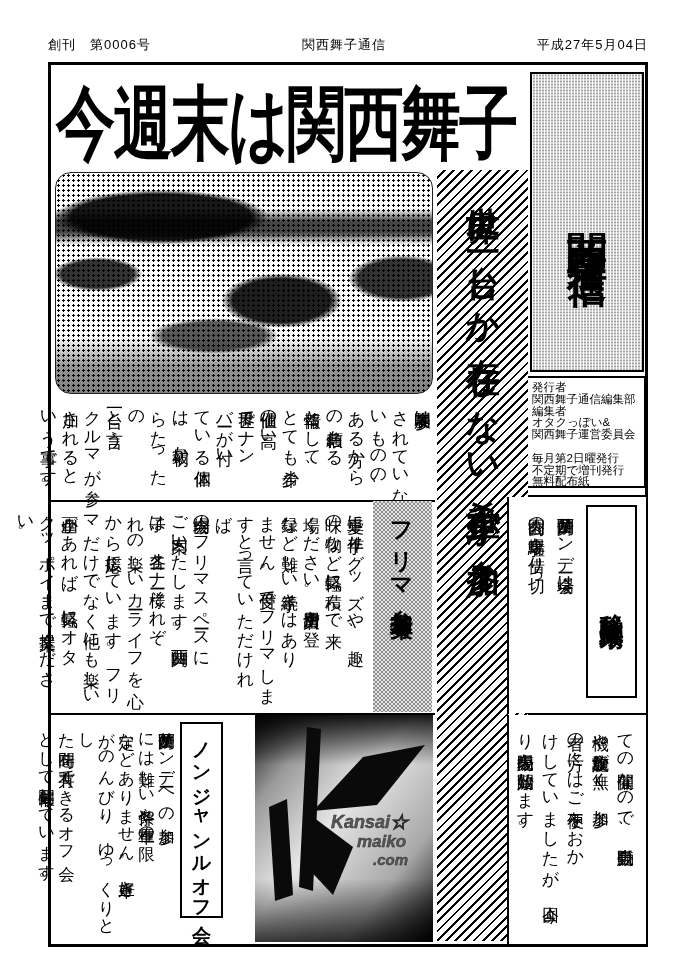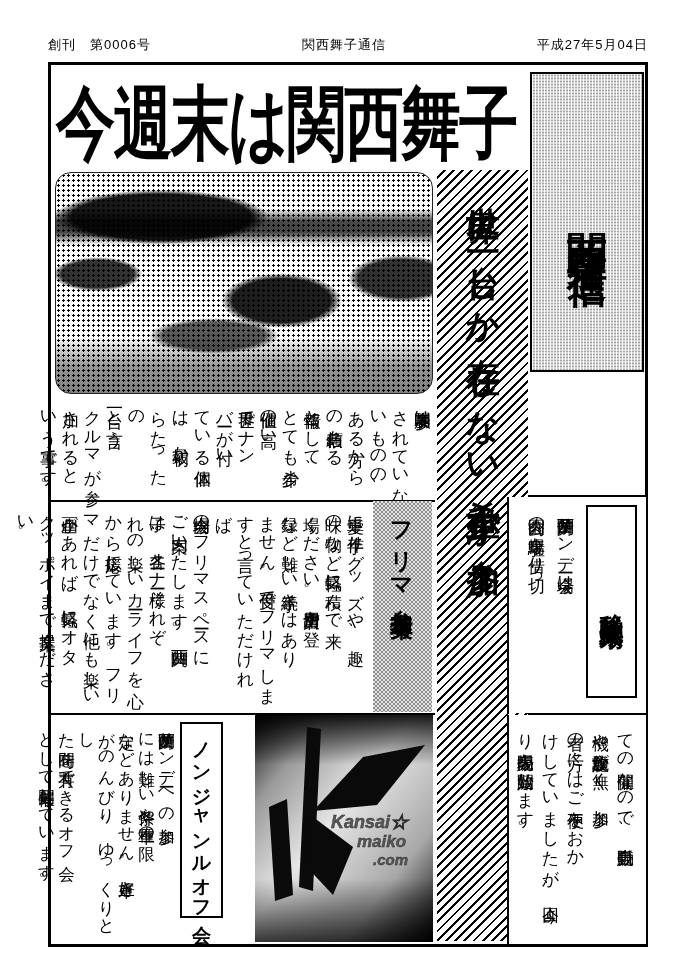--- a/index.html
+++ b/index.html
@@ -109,6 +109,15 @@
     <div class="v">関西舞子通信</div>
   </div>
 
+  <div class="publisher">発行者
+関西舞子通信編集部
+編集者
+オタクっぽい&amp;
+関西舞子運営委員会
+
+毎月第2日曜発行
+不定期で増刊発行
+無料配布紙</div>
 
   <div class="photo"></div>
 

